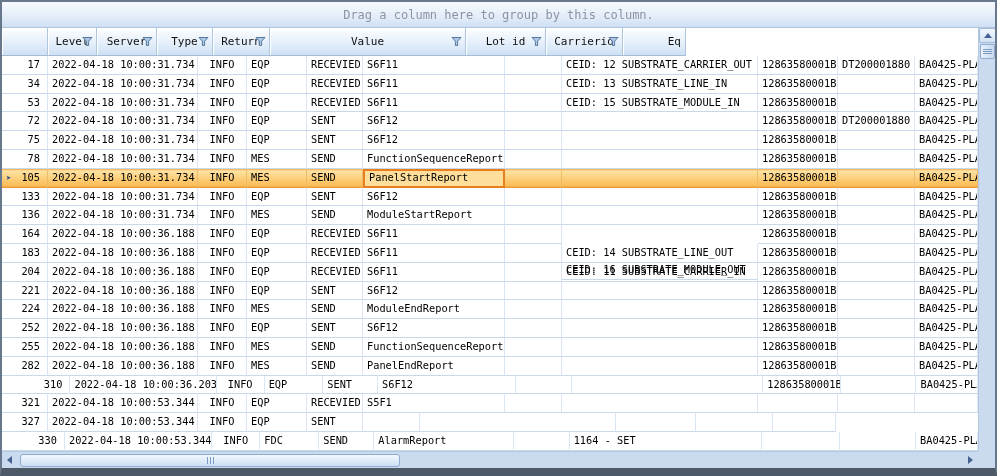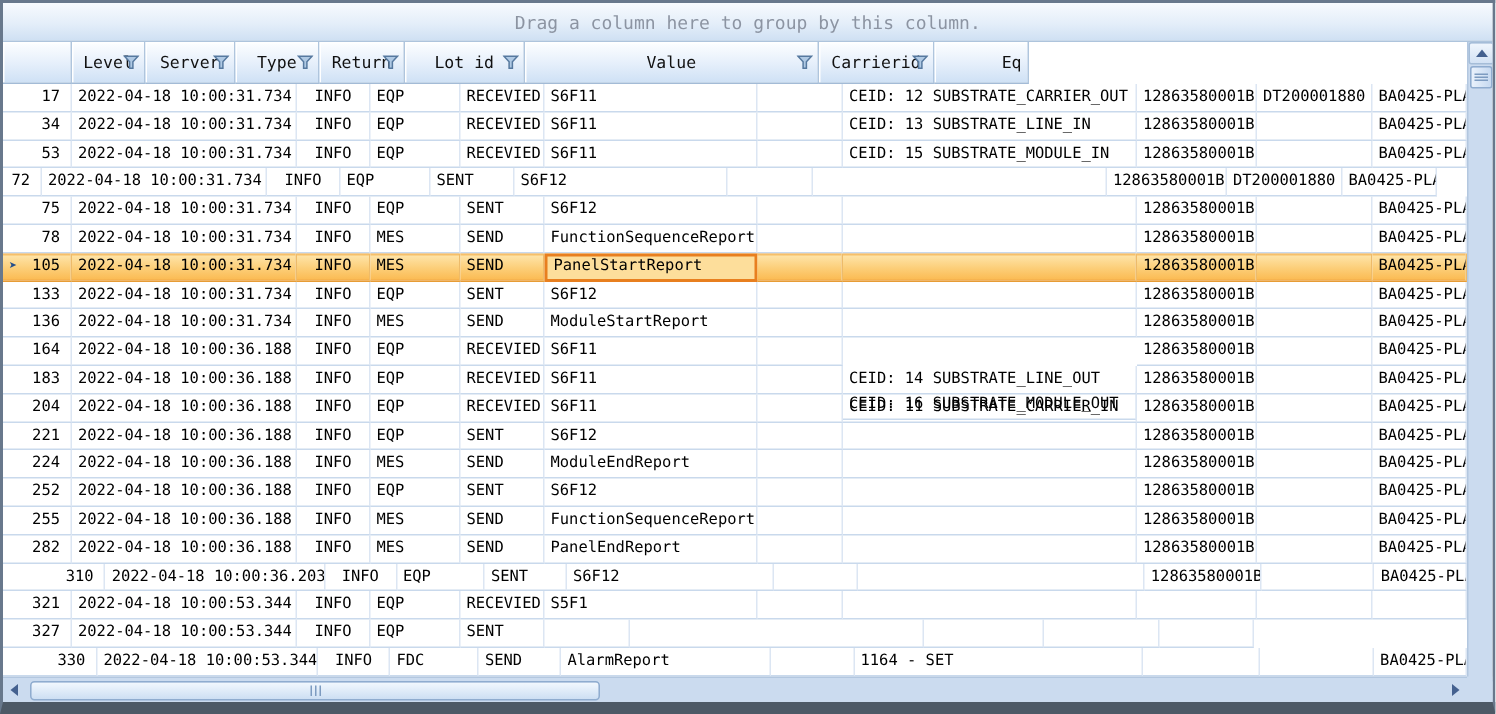--- a/index.html
+++ b/index.html
@@ -141,14 +141,14 @@
           <polygon points="1,1.5 10,1.5 6.6,5.2 6.6,9.5 4.4,9.5 4.4,5.2" fill="#AFC9E4" stroke="#56799F" stroke-width="1"></polygon>
         </svg>
       </div>
+      <div class="hcell" style="width: 196px;">
+        <span class="hlabel">Value</span>
+        <svg class="ficon" viewBox="0 0 11 11">
+          <polygon points="1,1.5 10,1.5 6.6,5.2 6.6,9.5 4.4,9.5 4.4,5.2" fill="#AFC9E4" stroke="#56799F" stroke-width="1"></polygon>
+        </svg>
+      </div>
       <div class="hcell" style="width: 80px;">
         <span class="hlabel">Lot id</span>
-        <svg class="ficon" viewBox="0 0 11 11">
-          <polygon points="1,1.5 10,1.5 6.6,5.2 6.6,9.5 4.4,9.5 4.4,5.2" fill="#AFC9E4" stroke="#56799F" stroke-width="1"></polygon>
-        </svg>
-      </div>
-      <div class="hcell" style="width: 196px;">
-        <span class="hlabel">Value</span>
         <svg class="ficon" viewBox="0 0 11 11">
           <polygon points="1,1.5 10,1.5 6.6,5.2 6.6,9.5 4.4,9.5 4.4,5.2" fill="#AFC9E4" stroke="#56799F" stroke-width="1"></polygon>
         </svg>

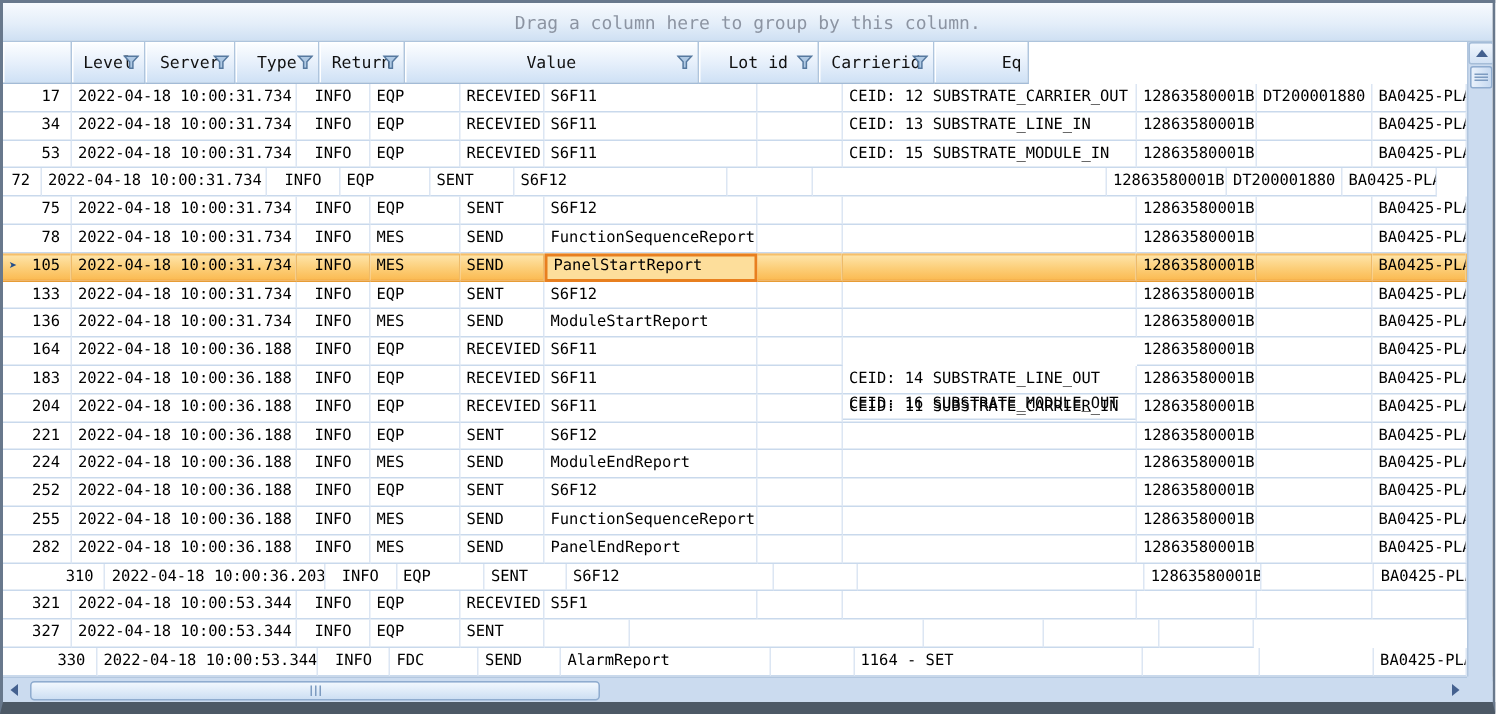--- a/index.html
+++ b/index.html
@@ -205,7 +205,7 @@
         <div class="cell " style="width: 63px;">BA0425-PLA</div>
       </div>
       <div class="row">
-        <div class="cell right num" style="width: 26px; text-align: right;">72</div>
+        <div class="cell right num" style="width: 46px; text-align: right;">72</div>
         <div class="cell " style="width: 150px;">2022-04-18 10:00:31.734</div>
         <div class="cell center" style="width: 49px;">INFO</div>
         <div class="cell " style="width: 60px;">EQP</div>

